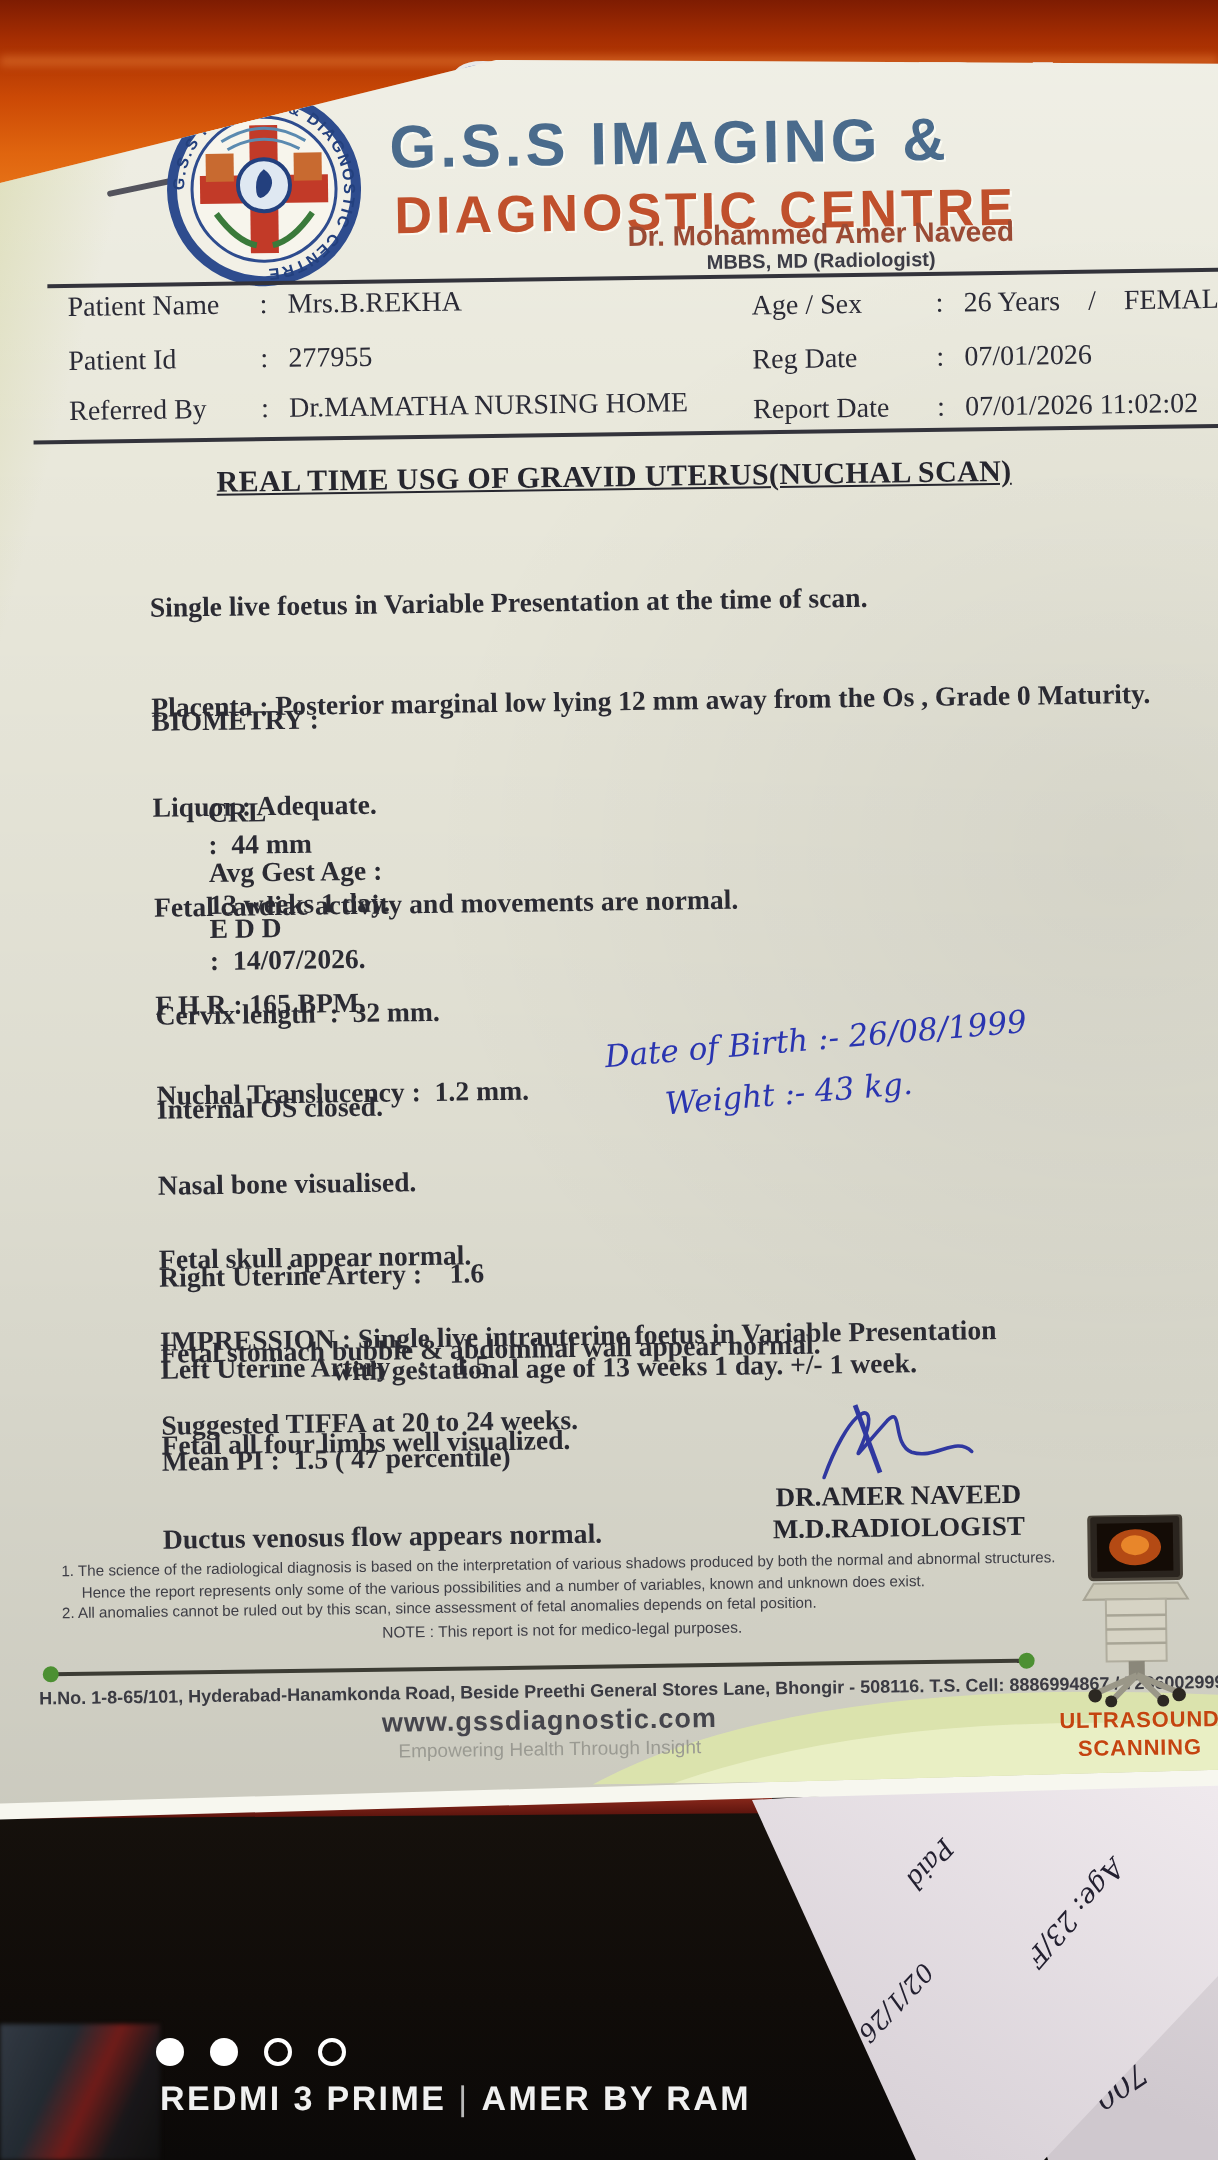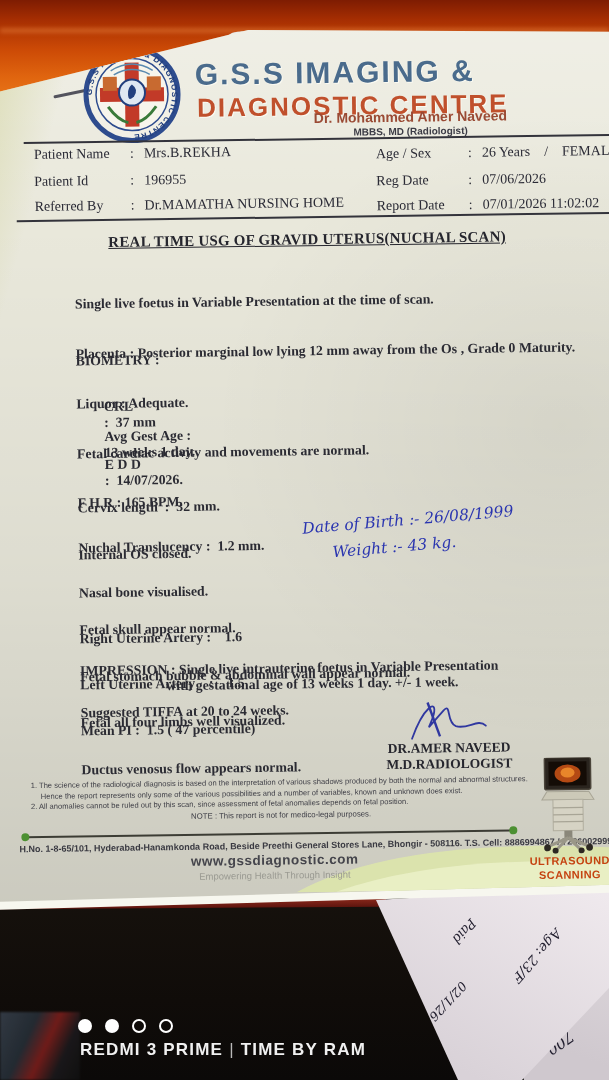--- a/index.html
+++ b/index.html
@@ -190,7 +190,7 @@
       <div class="abs prow pl" style="left:48px;top:140px;">
         <span class="plabel">Patient Id</span>
         <span class="pcolon">:</span>
-        <span class="pval">196955</span>
+        <span class="pval">277955</span>
       </div>
       <div class="abs prow pl" style="left:48px;top:165px;">
         <span class="plabel">Referred By</span>

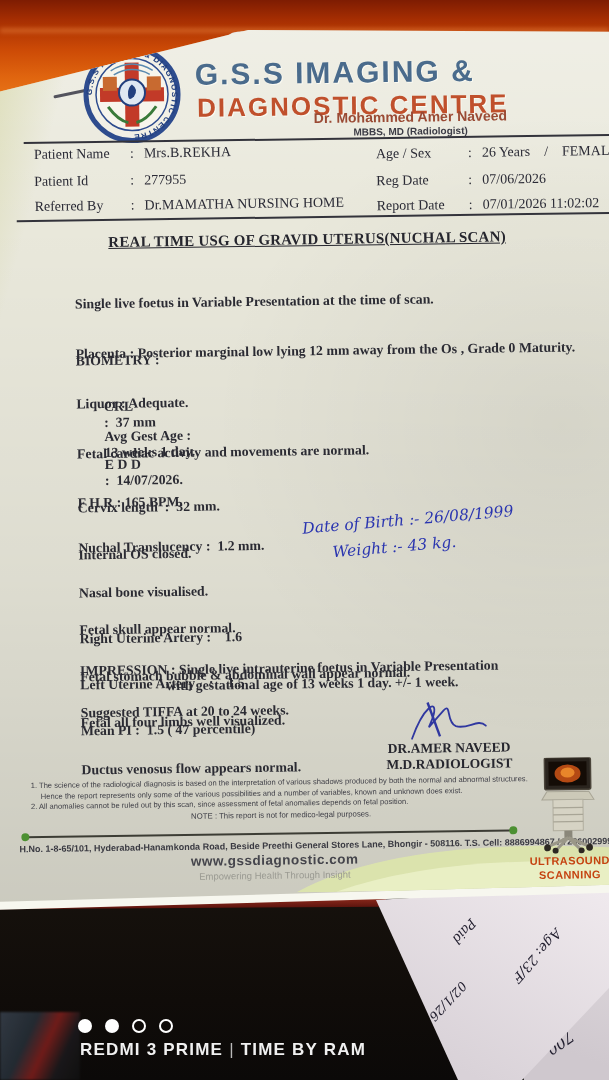--- a/index.html
+++ b/index.html
@@ -205,7 +205,7 @@
       <div class="abs prow pr" style="left:390px;top:144px;">
         <span class="plabel">Reg Date</span>
         <span class="pcolon">:</span>
-        <span class="pval">07/06/2026</span>
+        <span class="pval">07/01/2026</span>
       </div>
       <div class="abs prow pr" style="left:390px;top:169px;">
         <span class="plabel">Report Date</span>

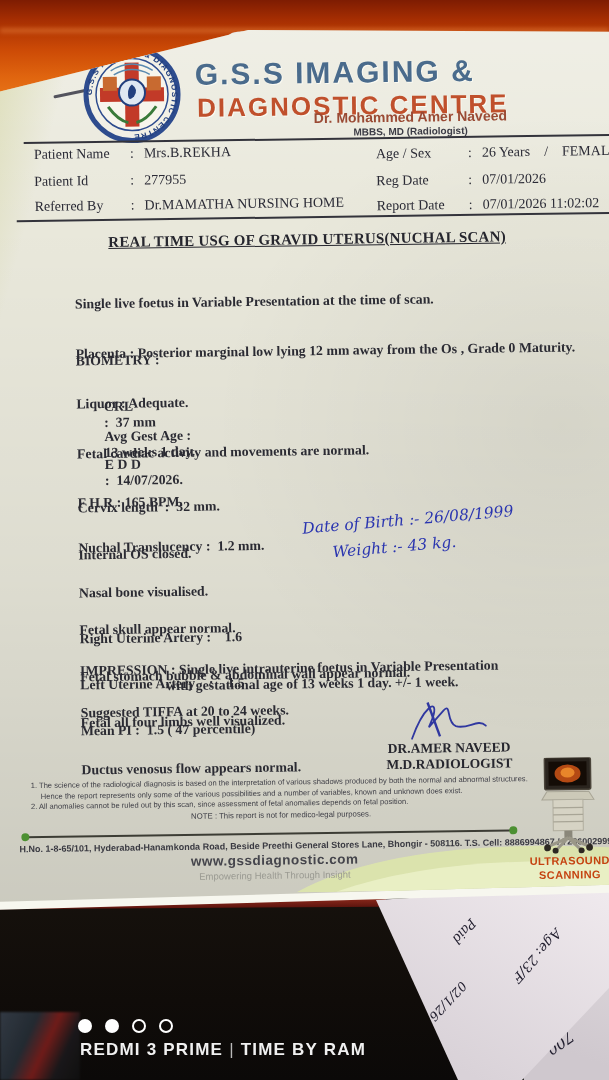--- a/index.html
+++ b/index.html
@@ -228,7 +228,7 @@
       <div class="abs doc" style="left:87px;top:320px;">BIOMETRY :</div>
       <div class="abs doc" style="left:87px;top:350px;">
         <span style="display:inline-block;width:108px;">CRL</span>
-        <span>:  37 mm</span>
+        <span>:  44 mm</span>
       </div>
       <div class="abs doc" style="left:87px;top:380px;">
         <span style="display:inline-block;width:115px;">Avg Gest Age :</span>

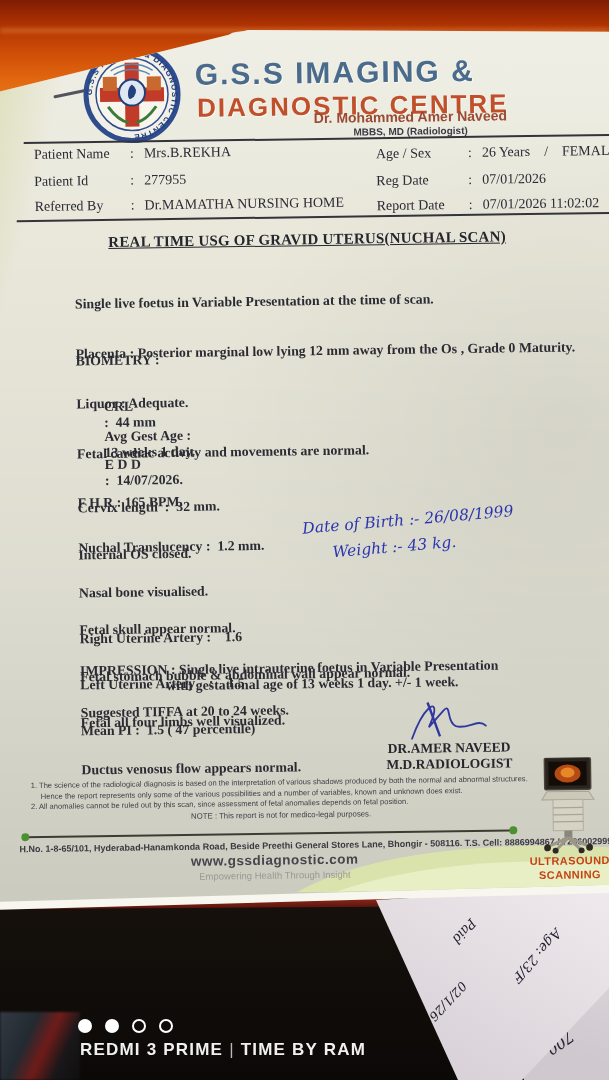--- a/index.html
+++ b/index.html
@@ -331,7 +331,7 @@
     <span class="wm-dot hollow"></span>
   </div>
   <div class="wm wm-text" style="position:absolute;">
-    <span>REDMI 3 PRIME</span><span class="sep">|</span><span>TIME BY RAM</span>
+    <span>REDMI 3 PRIME</span><span class="sep">|</span><span>AMER BY RAM</span>
   </div>
 
 </div>

